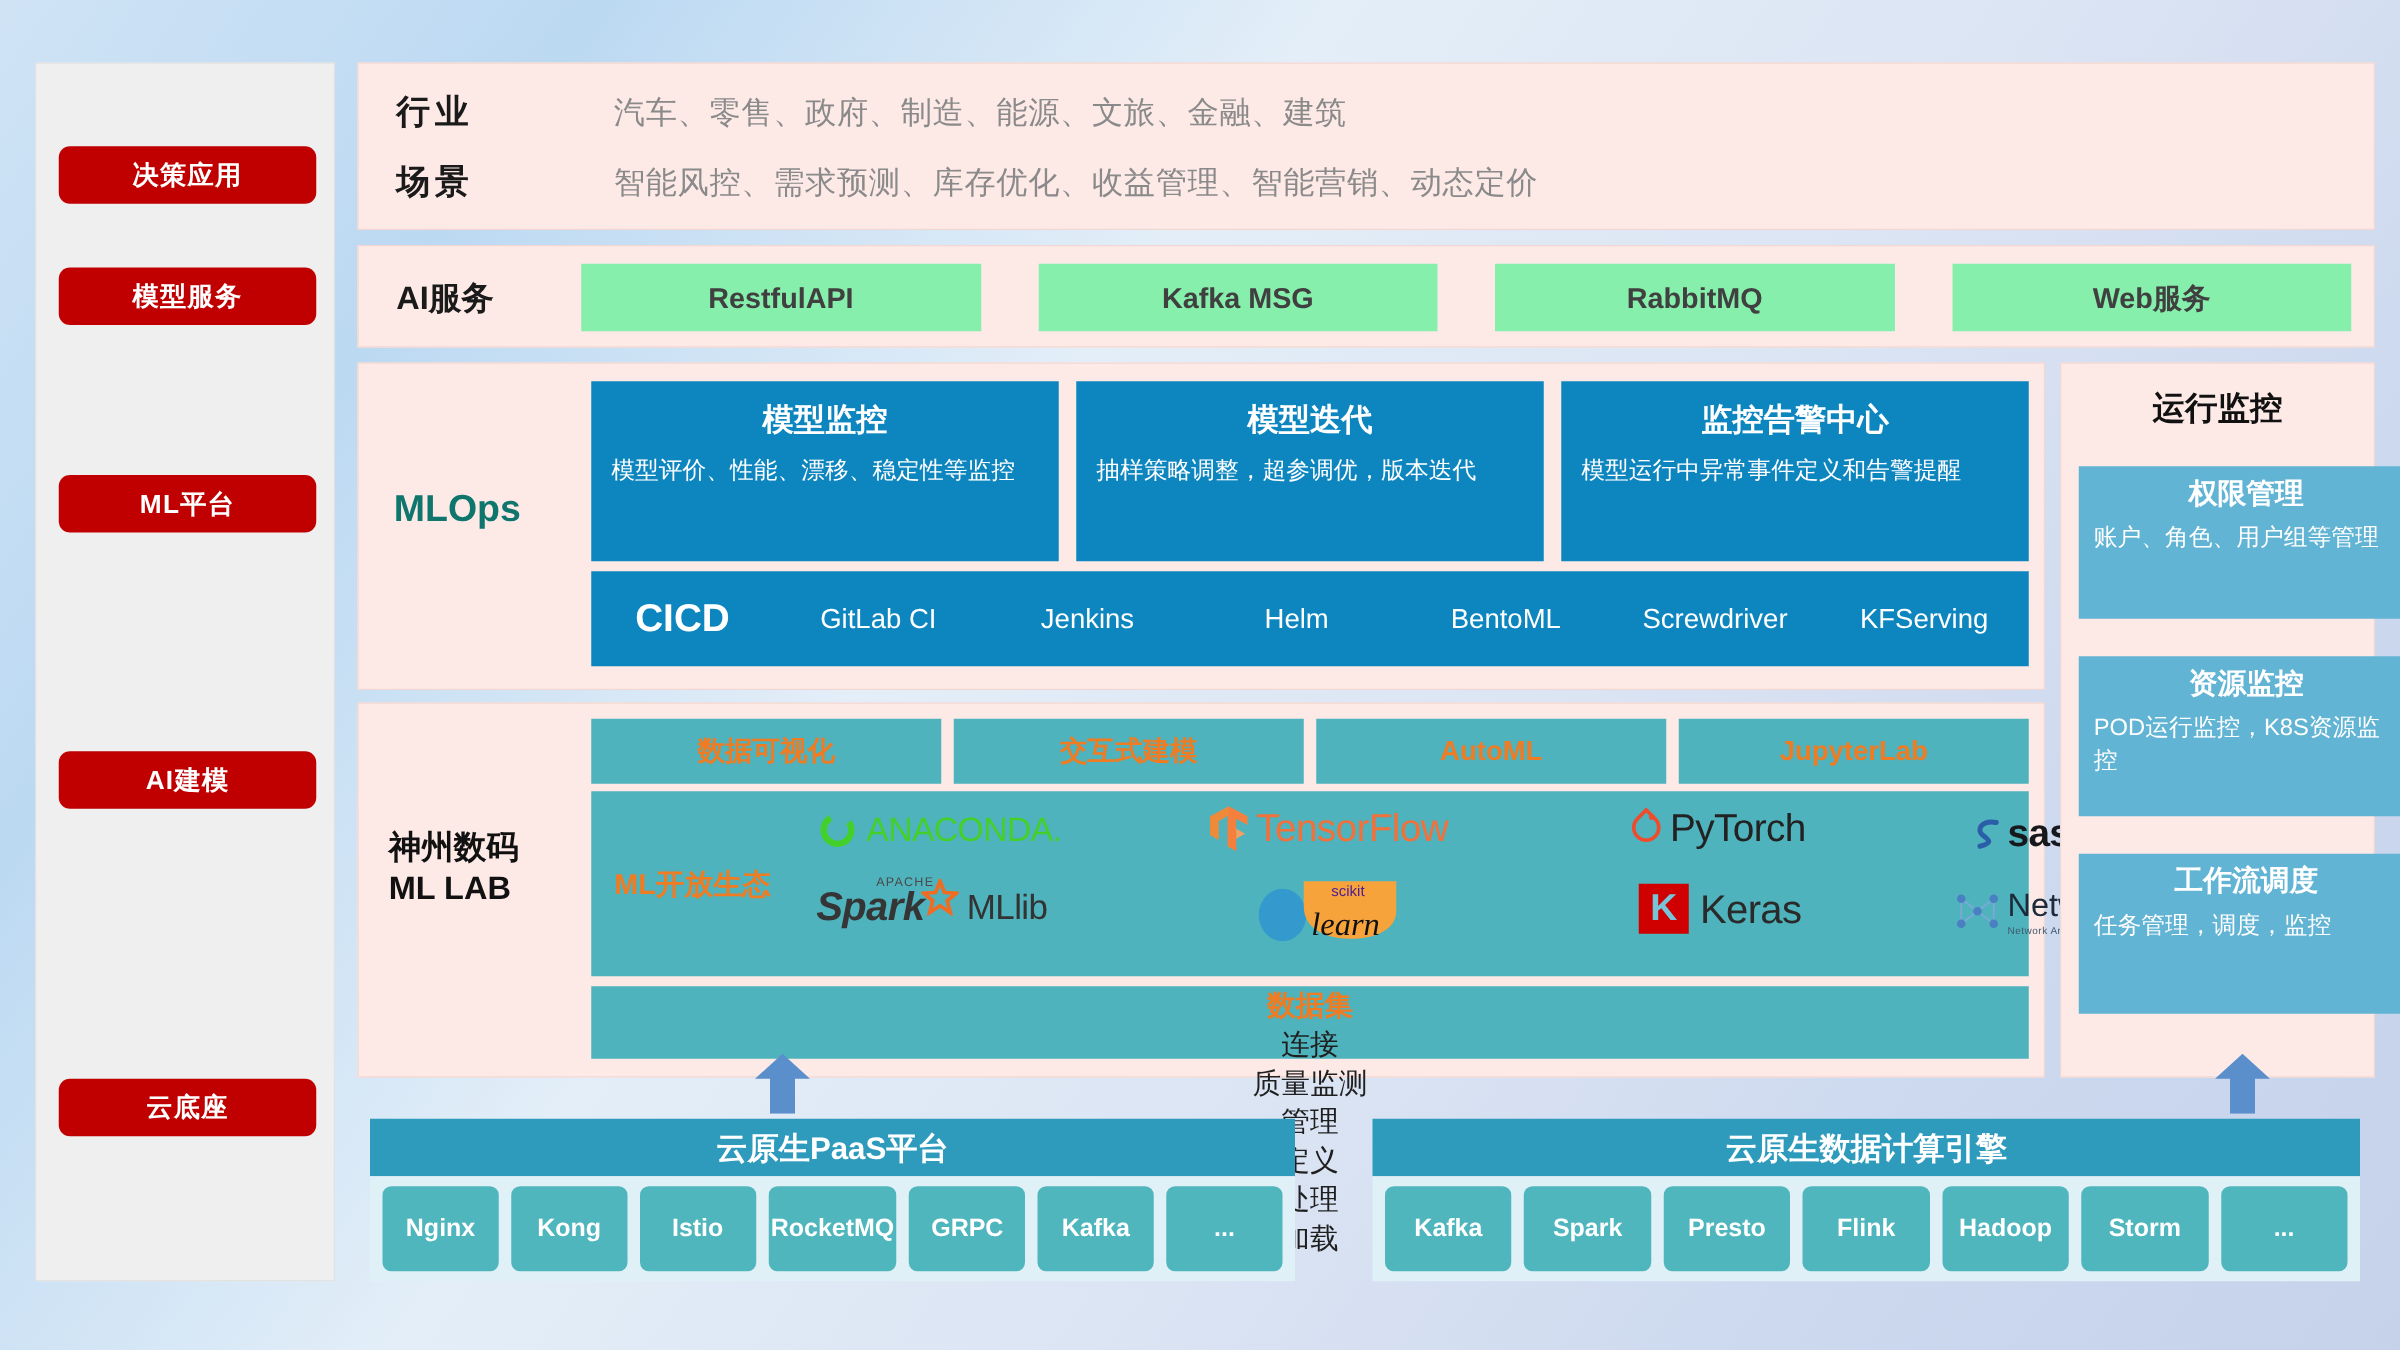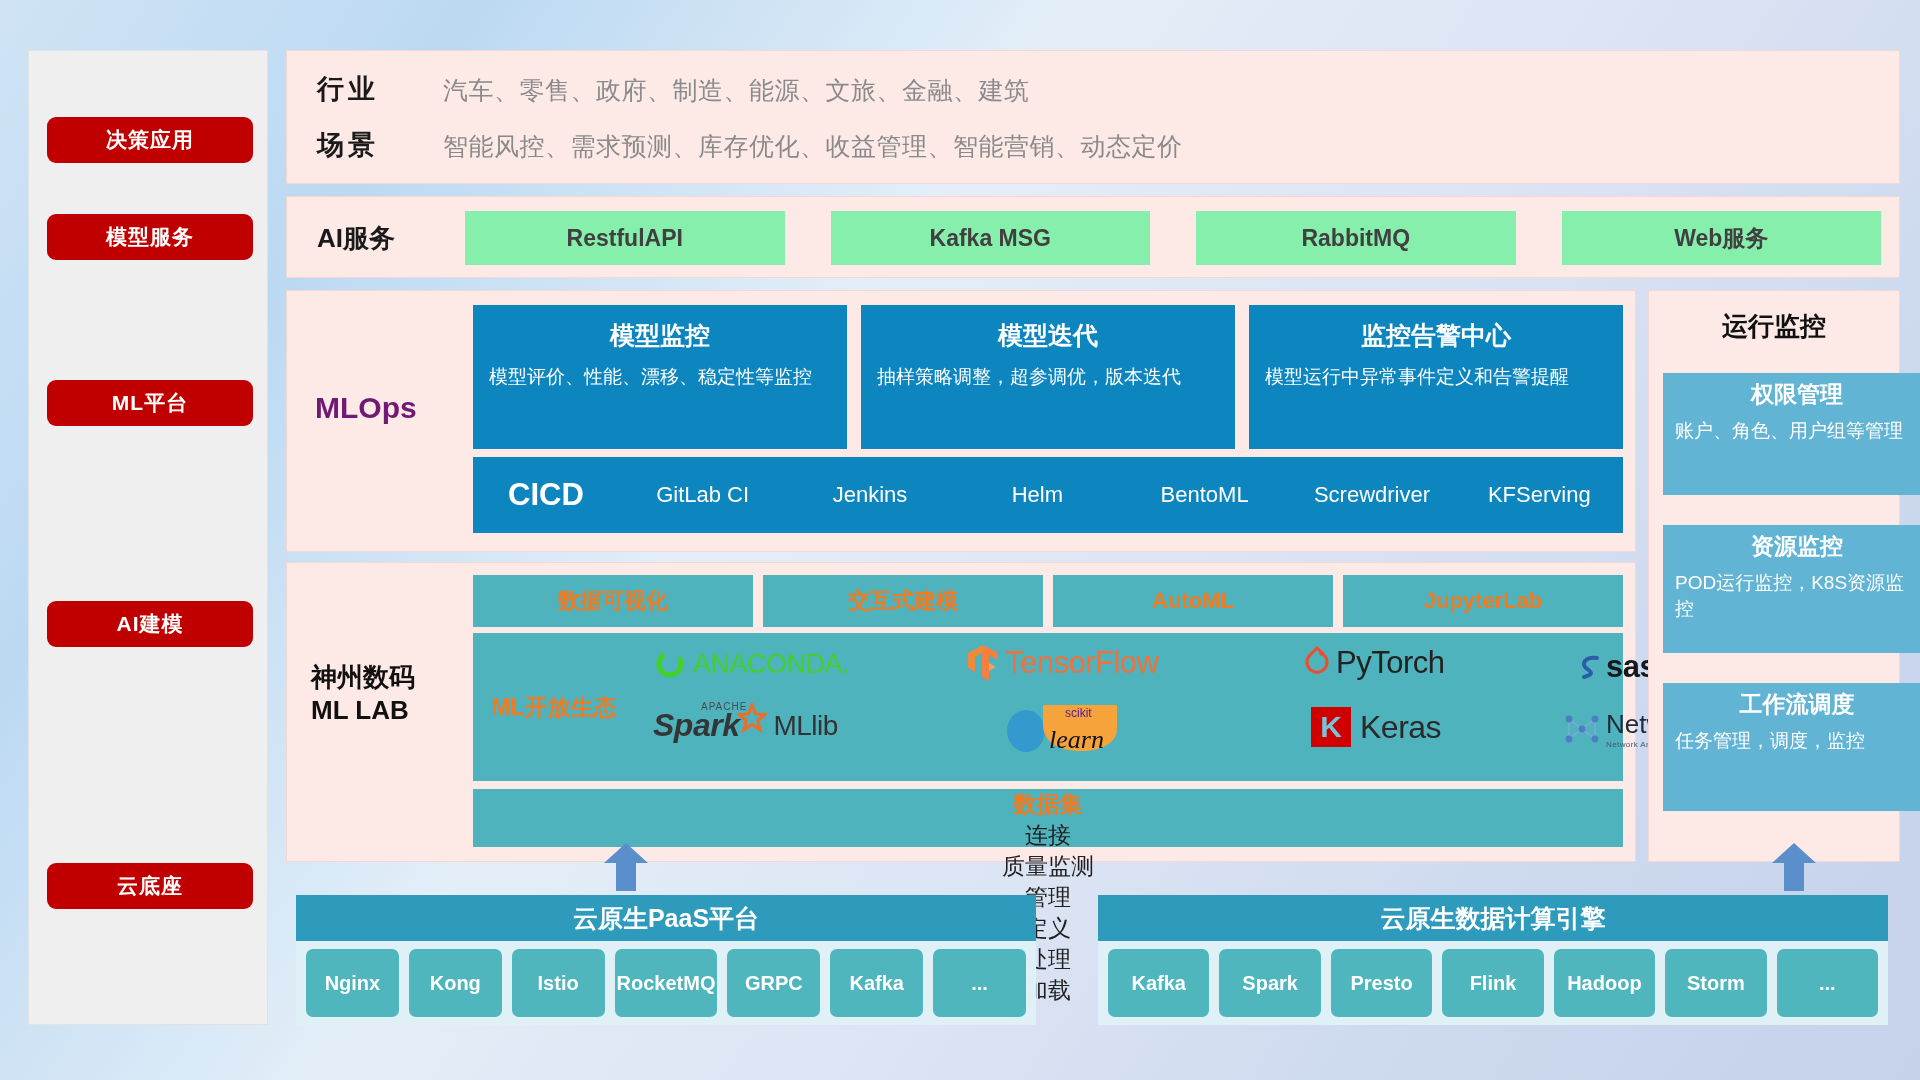--- a/index.html
+++ b/index.html
@@ -41,7 +41,7 @@
 
   
   #row-apps { left: 0; top: 50px; width: 1614px; height: 134px; }
-  .apps-line { position: absolute; display: flex; align-items: flex-end; }
+  .apps-line { position: absolute; display: flex; align-items: center; gap: 48px; }
   #apps-line-0 { left: 30px; top: 20px; }
   #apps-line-1 { left: 30px; top: 76px; }
   .apps-key {

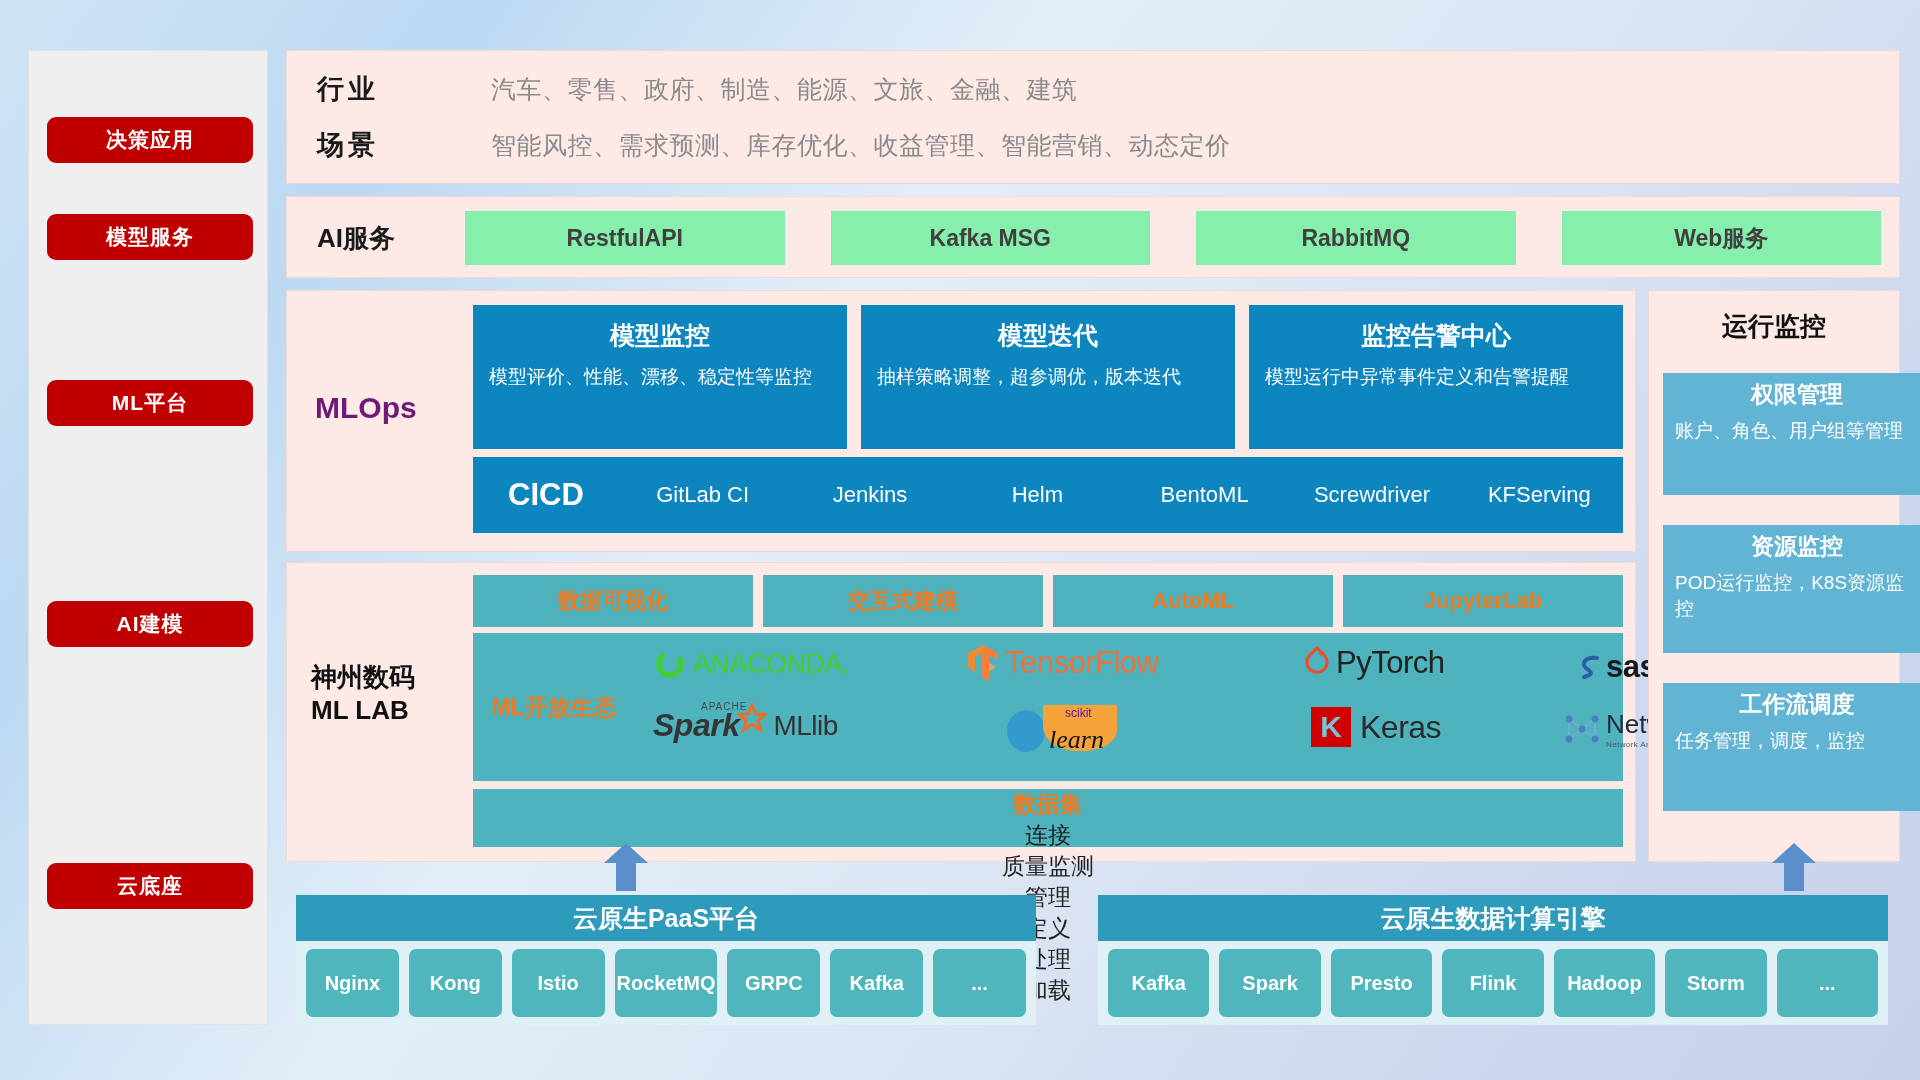--- a/index.html
+++ b/index.html
@@ -67,7 +67,7 @@
   #row-mlops { left: 0; top: 290px; width: 1350px; height: 262px; }
   #mlops-title {
     position: absolute; left: 28px; top: 100px;
-    width: 150px; font-size: 30px; font-weight: bold; color: #701a75;
+    width: 150px; font-size: 30px; font-weight: bold; color: #0f766e;
   }
   #mlops-cards {
     position: absolute; left: 186px; top: 14px; right: 12px; height: 144px;

